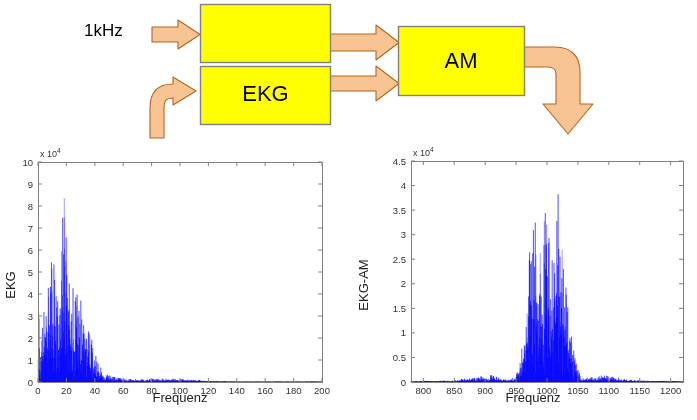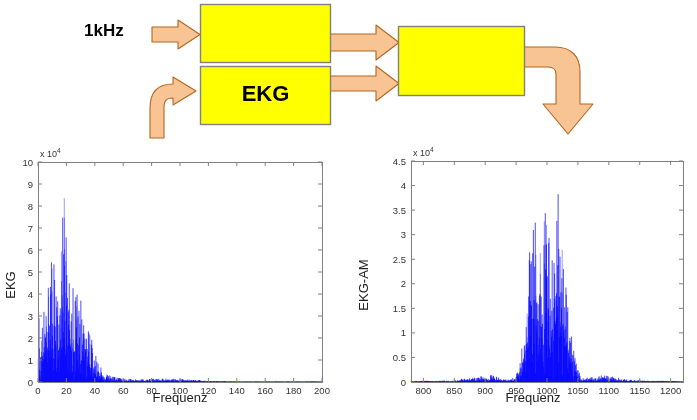--- a/index.html
+++ b/index.html
@@ -13,7 +13,7 @@
   .stage{position:absolute;left:0;top:0;width:697px;height:420px;}
 
   
-  #diagram{position:absolute;left:0;top:0;width:674px;height:140px;font-weight:bold;}
+  #diagram{position:absolute;left:0;top:0;width:674px;height:140px;}
   .dgm-svg{position:absolute;left:0;top:0;}
   .blk-label{
     position:absolute;

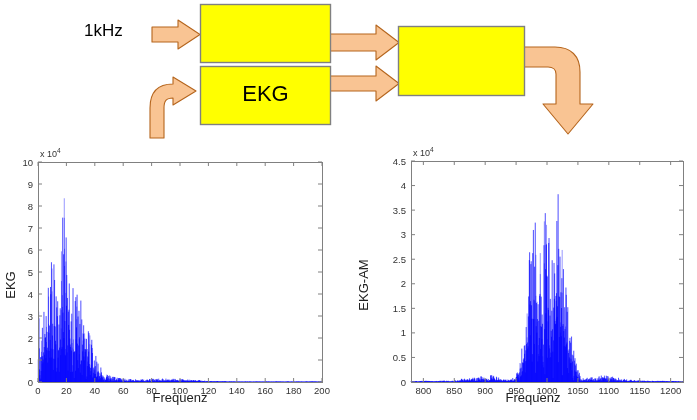--- a/index.html
+++ b/index.html
@@ -83,6 +83,7 @@
 
     <div class="blk-label" id="lbl-1khz">1kHz</div>
     <div class="blk-label" id="lbl-ekg">EKG</div>
+    <div class="blk-label" id="lbl-am">AM</div>
   </div>
 
   <div class="chart" id="chart-left">

